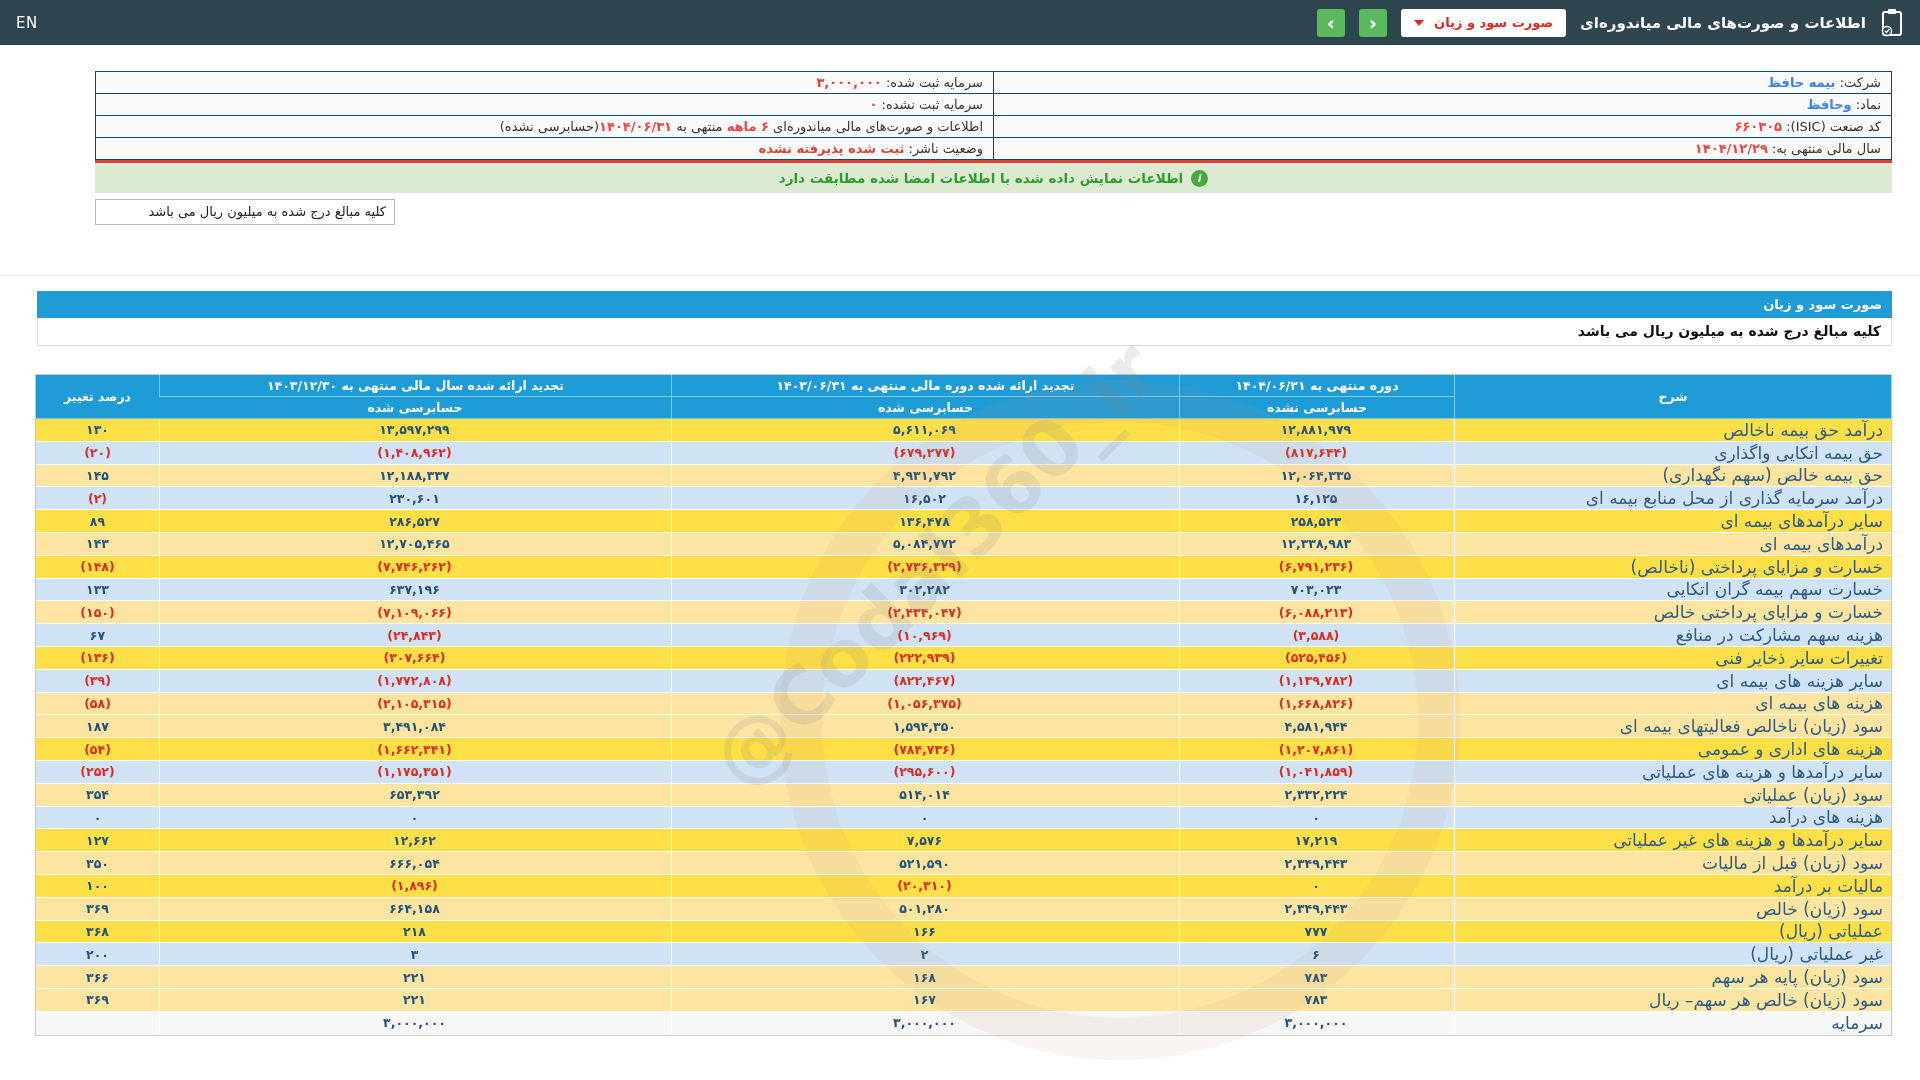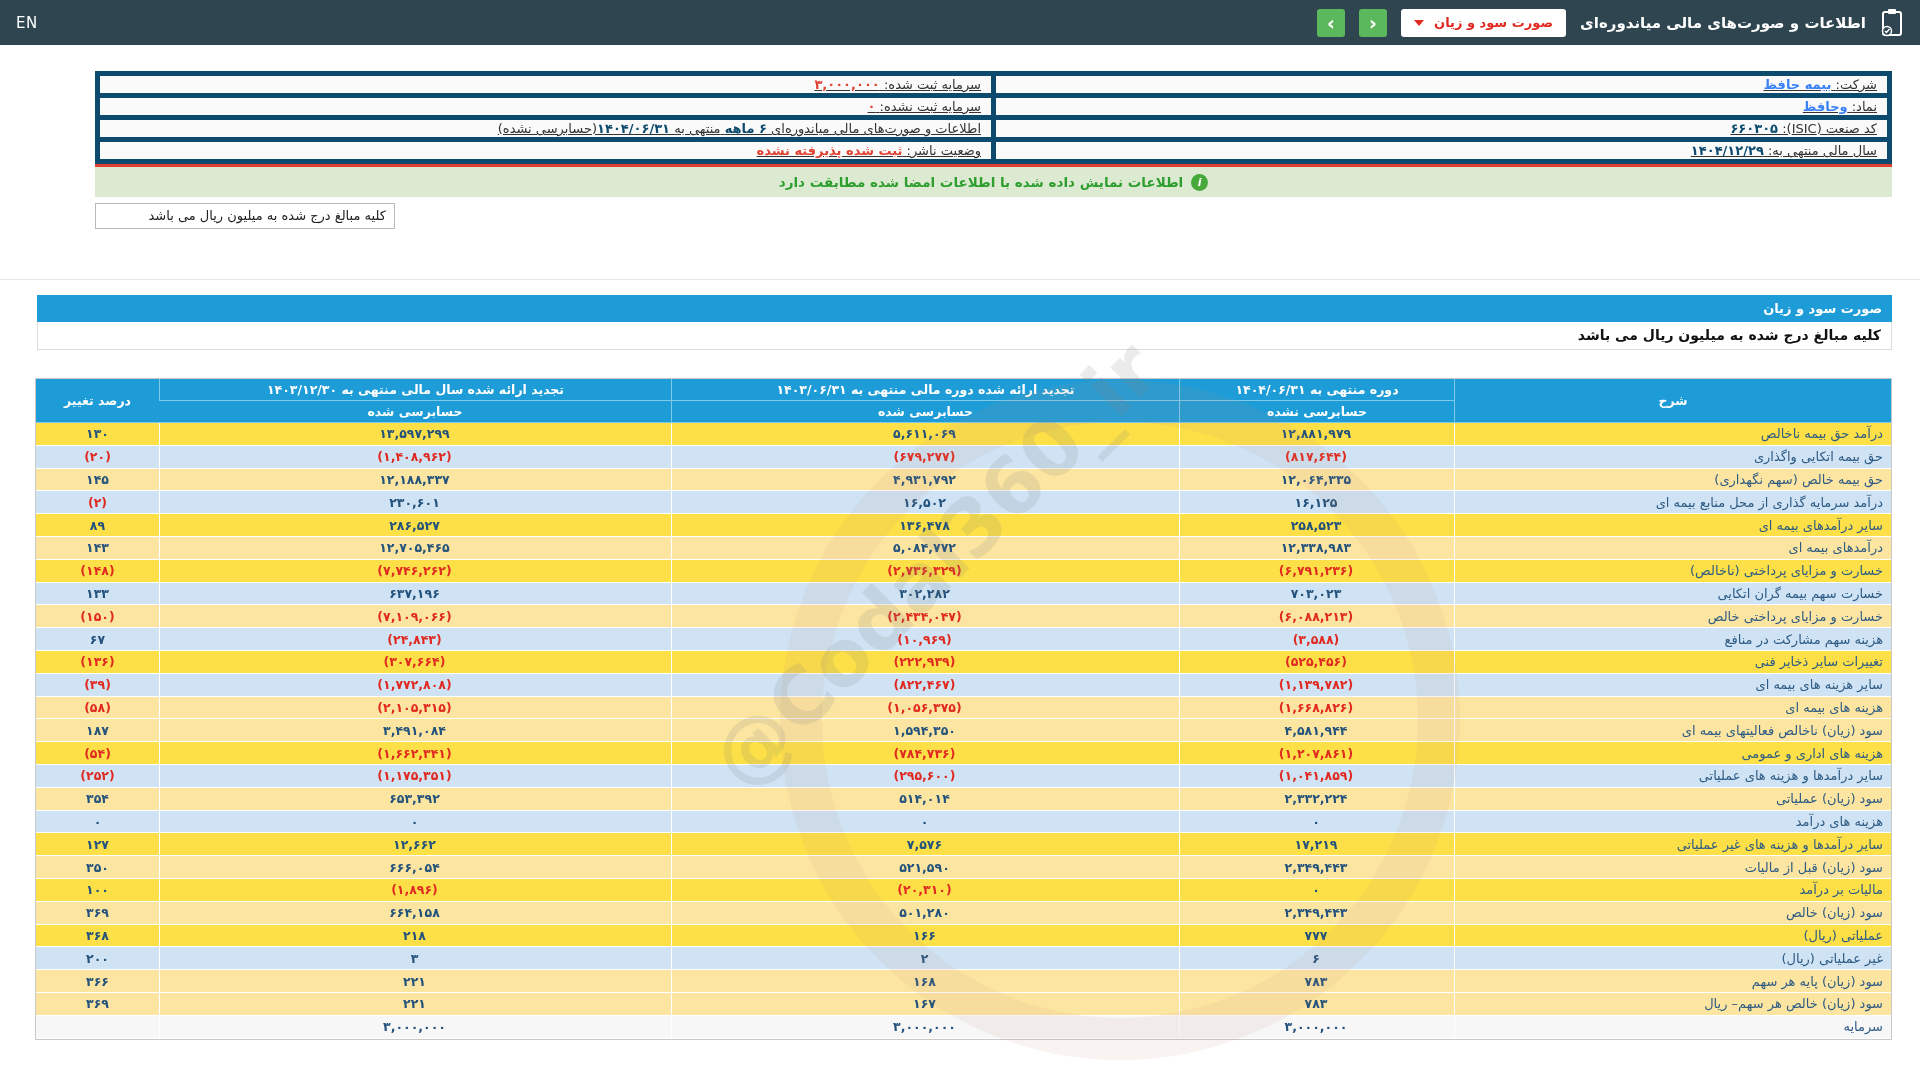--- a/index.html
+++ b/index.html
@@ -19,7 +19,7 @@
   
   .info-wrap { margin:26px 28px 0 95px; }
   .info-table { width:100%; border-collapse:collapse; background:#fafafa; font-size:13px; color:#333; }
-  .info-table td { border:5px solid #0c4a6e; height:22px; padding:0 10px; width:50%;text-decoration:underline; }
+  .info-table td { border:1px solid #0c4a6e; height:22px; padding:0 10px; width:50%; }
   .v-brick { color:#3b82f6; font-weight:bold; }
   .v-orange { color:#0c4a6e; font-weight:bold; }
   .v-red { color:#e04333; font-weight:bold; }

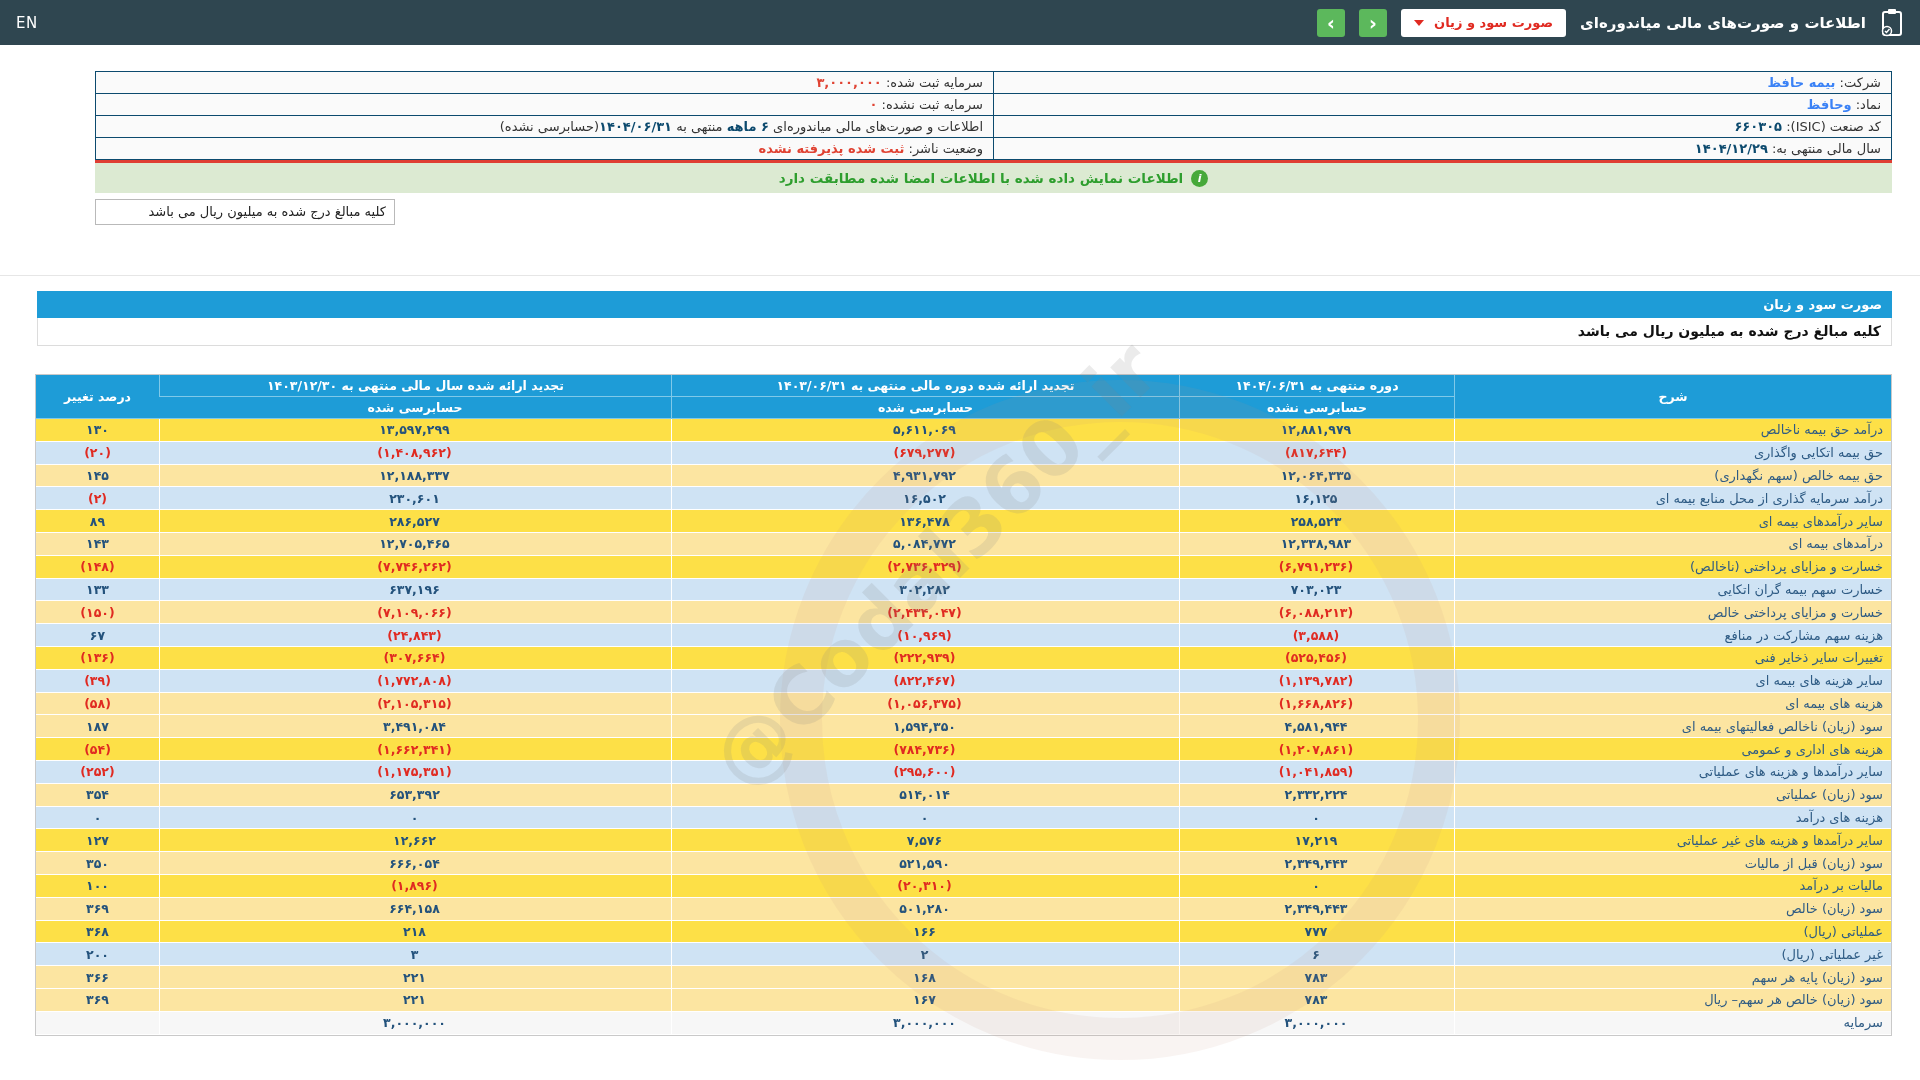--- a/index.html
+++ b/index.html
@@ -21,7 +21,7 @@
   .info-table { width:100%; border-collapse:collapse; background:#fafafa; font-size:13px; color:#333; }
   .info-table td { border:1px solid #0c4a6e; height:22px; padding:0 10px; width:50%; }
   .v-brick { color:#3b82f6; font-weight:bold; }
-  .v-orange { color:#0c4a6e; font-weight:bold; }
+  .v-orange { color:#ef4444; font-weight:bold; }
   .v-red { color:#e04333; font-weight:bold; }
   .red-line { height:3px; background:#df3e33; }
   .alert { background:#dcead2; height:30px; display:flex; align-items:center; justify-content:center; gap:8px; color:#2e9e2e; font-size:13.5px; font-weight:bold; }

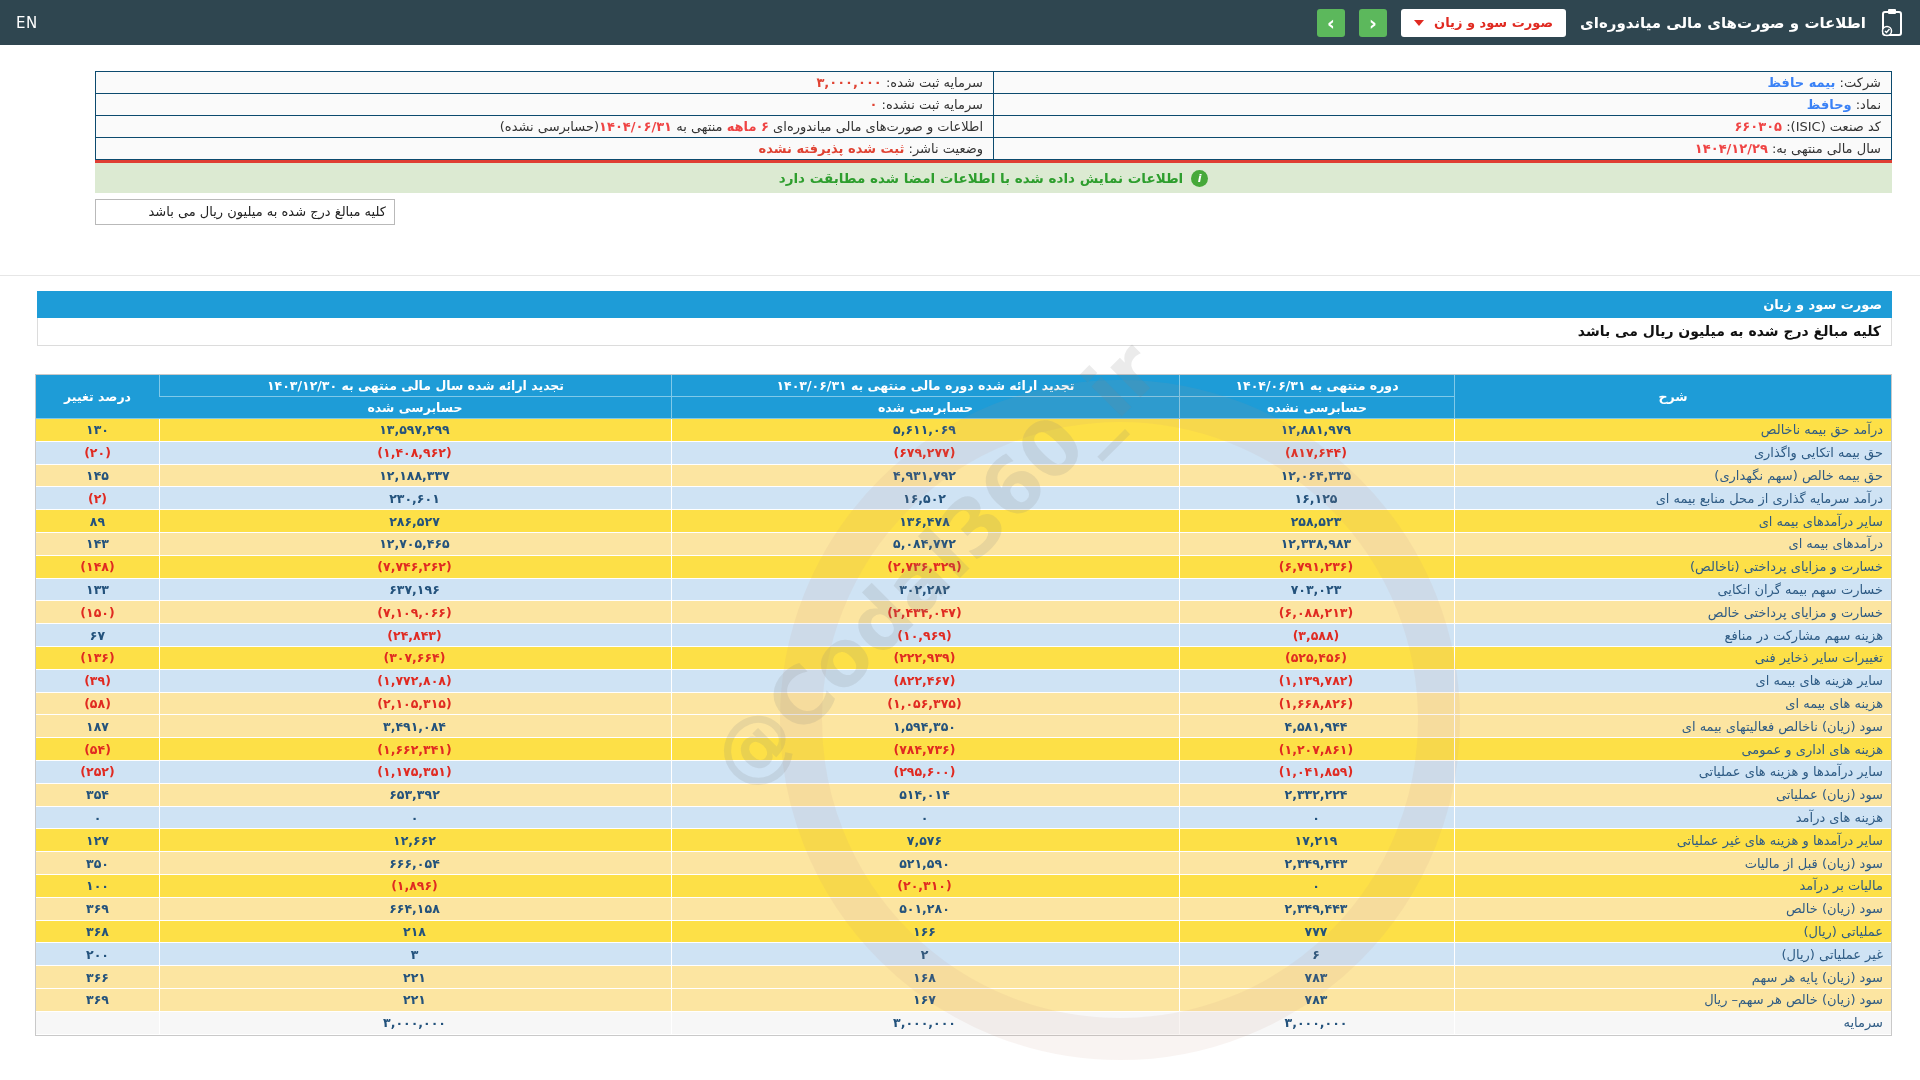--- a/index.html
+++ b/index.html
@@ -42,7 +42,7 @@
   .main-table th:last-child { border-left:none; }
   .main-table td { height:22.8px; border-bottom:1px solid #fff; border-left:1px solid #fff; padding:0; }
   .main-table td:last-child { border-left:none; }
-  td.desc { text-align:right; padding:0 8px; color:#2e5b84; font-size:13px; }
+  td.desc { text-align:right; padding:0 8px; color:#2e5b84; font-size:17px; }
   td.num { text-align:center; direction:ltr; font-size:12.5px; font-weight:bold; color:#23527c; }
   td.num.neg { color:#e02a21;margin-top:24px; }
   tr.bg-gray td { background:#fde047; }

